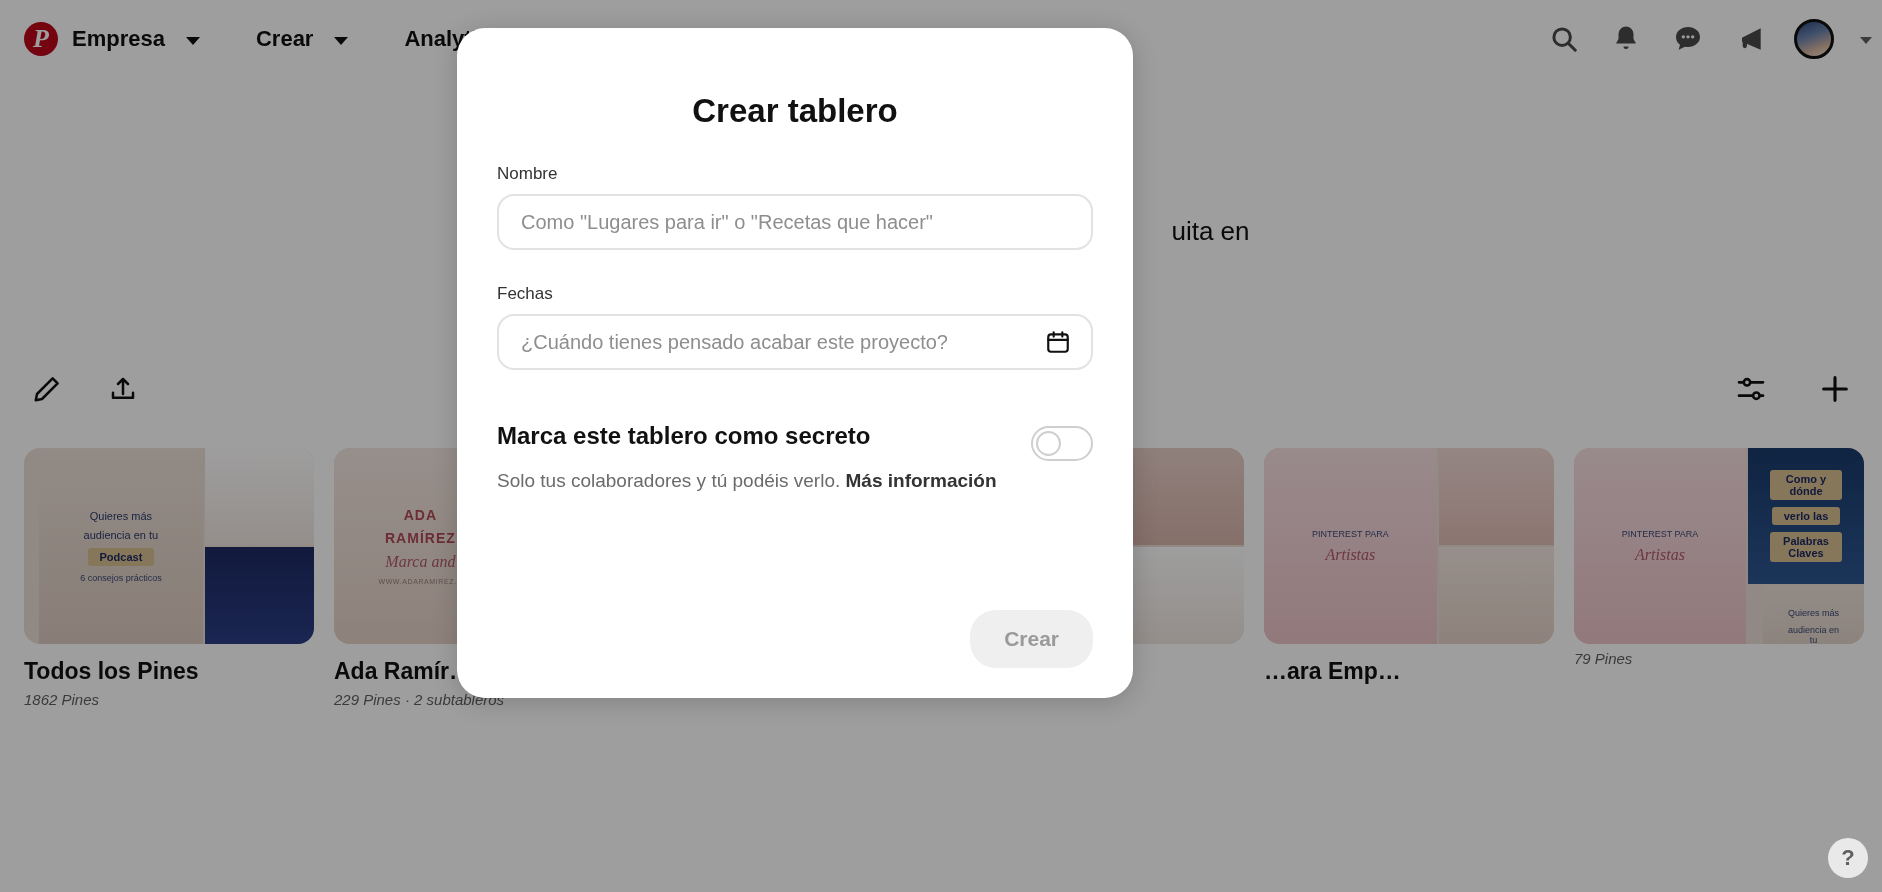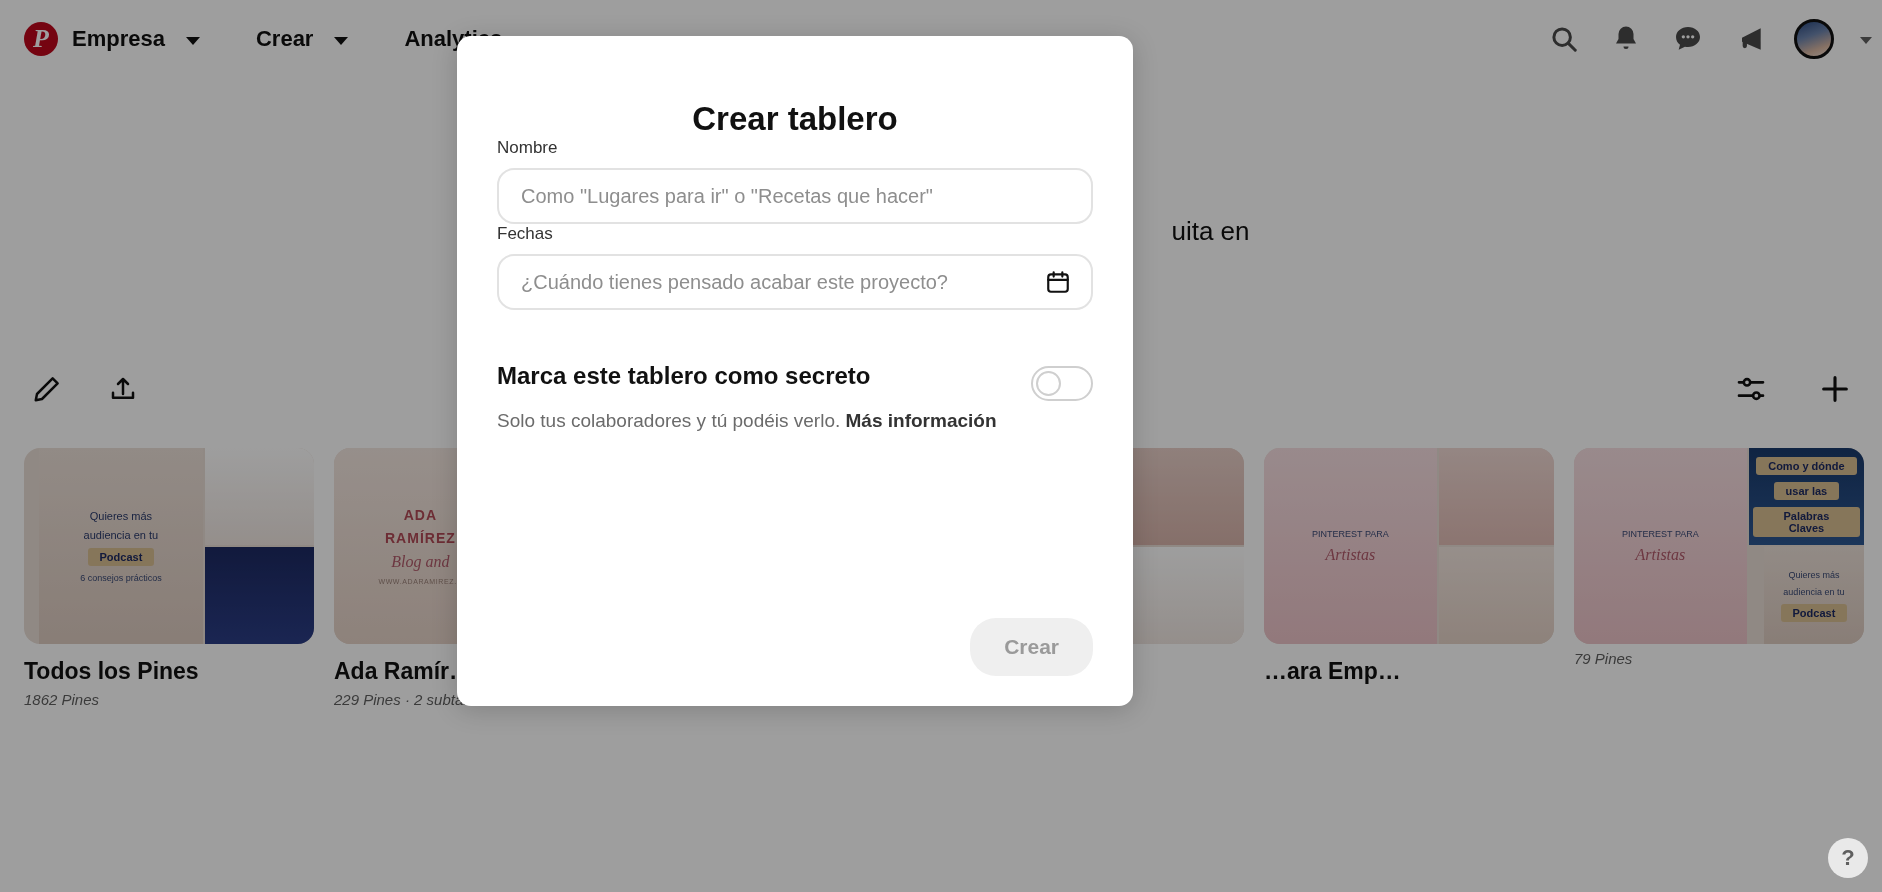--- a/index.html
+++ b/index.html
@@ -121,8 +121,8 @@
   }
   .modal {
     position: absolute; z-index: 30;
-    left: 457px; top: 36px; width: 676px; height: 670px;
-    background: #fff; border-radius: 14px;
+    left: 457px; top: 28px; width: 676px; height: 670px;
+    background: #fff; border-radius: 28px;
     box-shadow: 0 4px 26px rgba(0,0,0,.18);
     padding: 42px 40px 0 40px;
   }

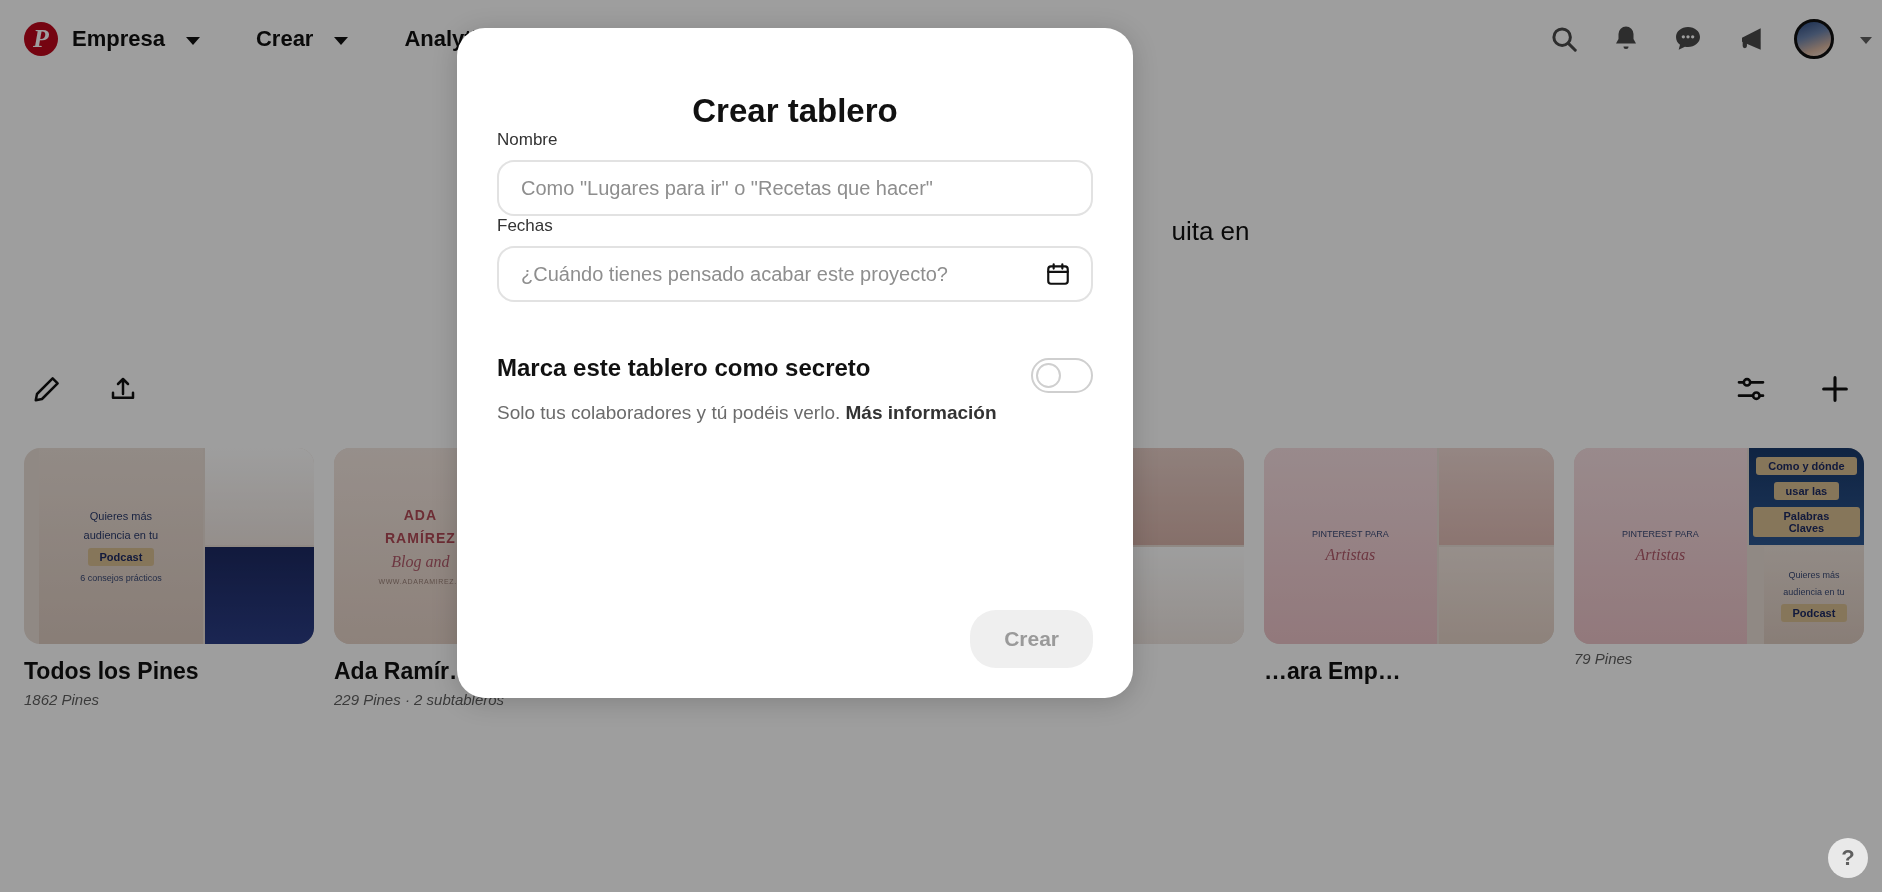--- a/index.html
+++ b/index.html
@@ -130,7 +130,7 @@
     text-align: center; font-size: 33px; font-weight: 700; color: #111;
     margin-top: 22px;
   }
-  .field { }
+  .field { margin-top: 34px; }
   .field-label { font-size: 17px; color: #333; margin-bottom: 10px; }
   .txt-input {
     width: 100%; height: 56px; border: 2px solid #e2e2e2; border-radius: 17px;

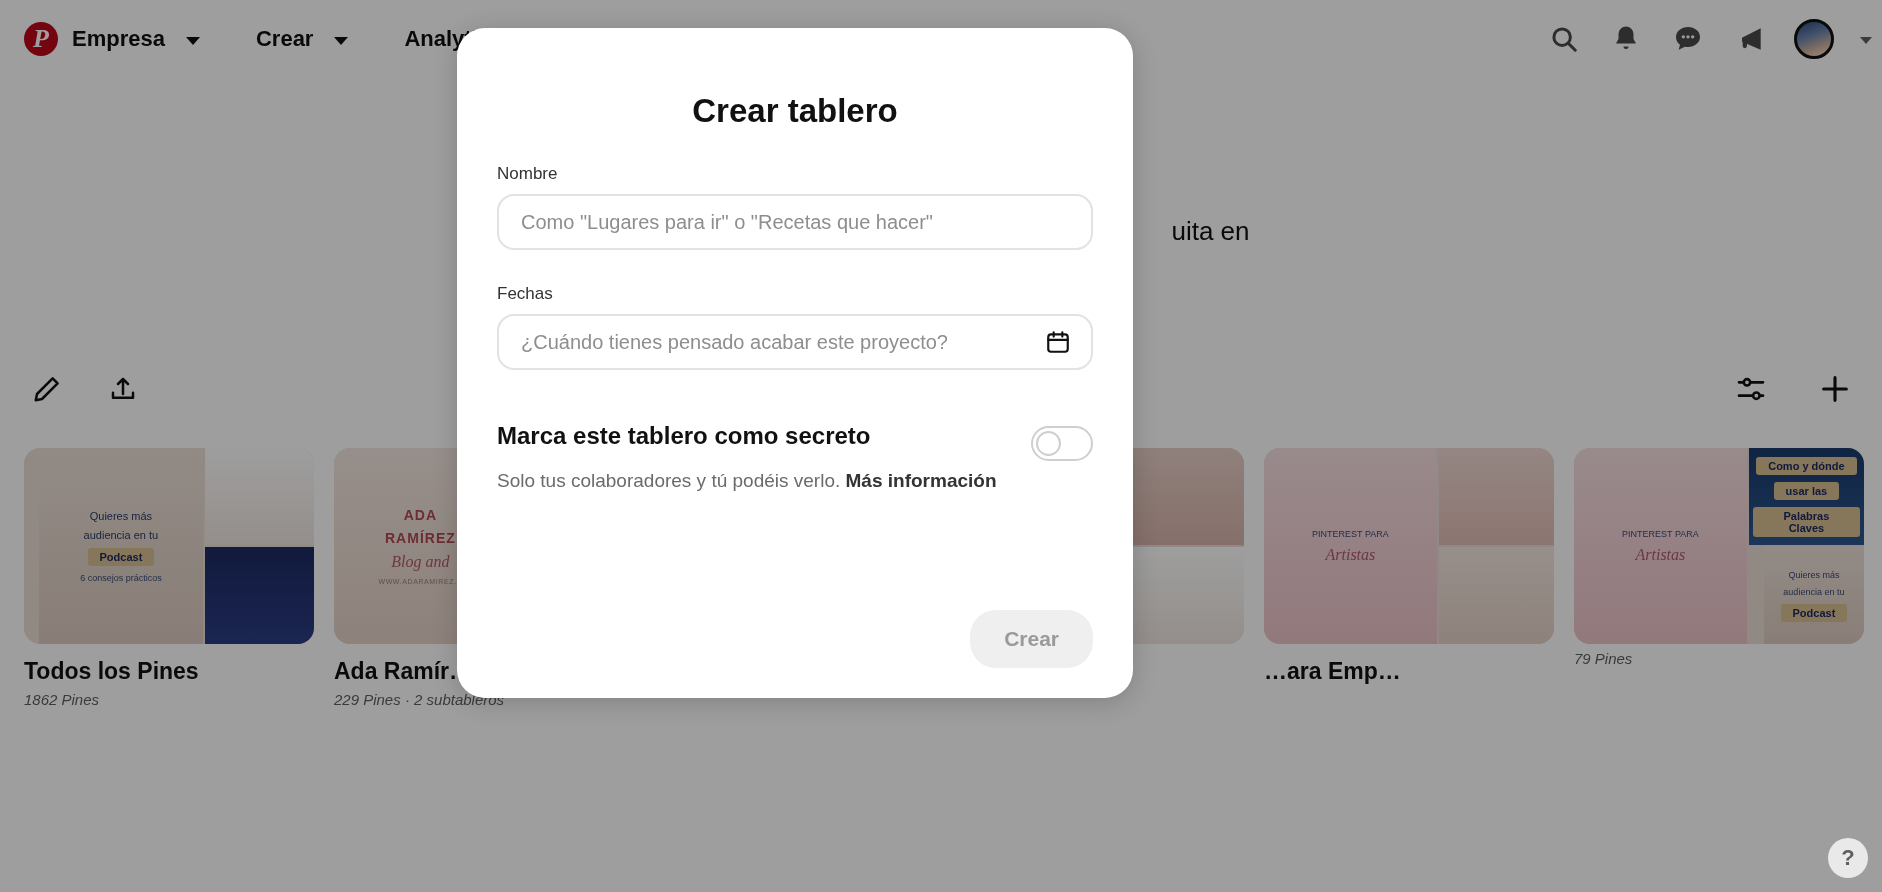--- a/index.html
+++ b/index.html
@@ -104,7 +104,7 @@
   .thumb-text {
     width: 100%; height: 100%; display: flex; flex-direction: column;
     align-items: center; justify-content: center; gap: 7px;
-    font-size: 11px; color: #2a3a6b; text-align: center; padding: 4px;
+    font-size: 11px; color: #2a3a6b; text-align: center; padding: 22px;
   }
   .chip {
     background: #d9bf92; color: #1d2a62; font-weight: 700;

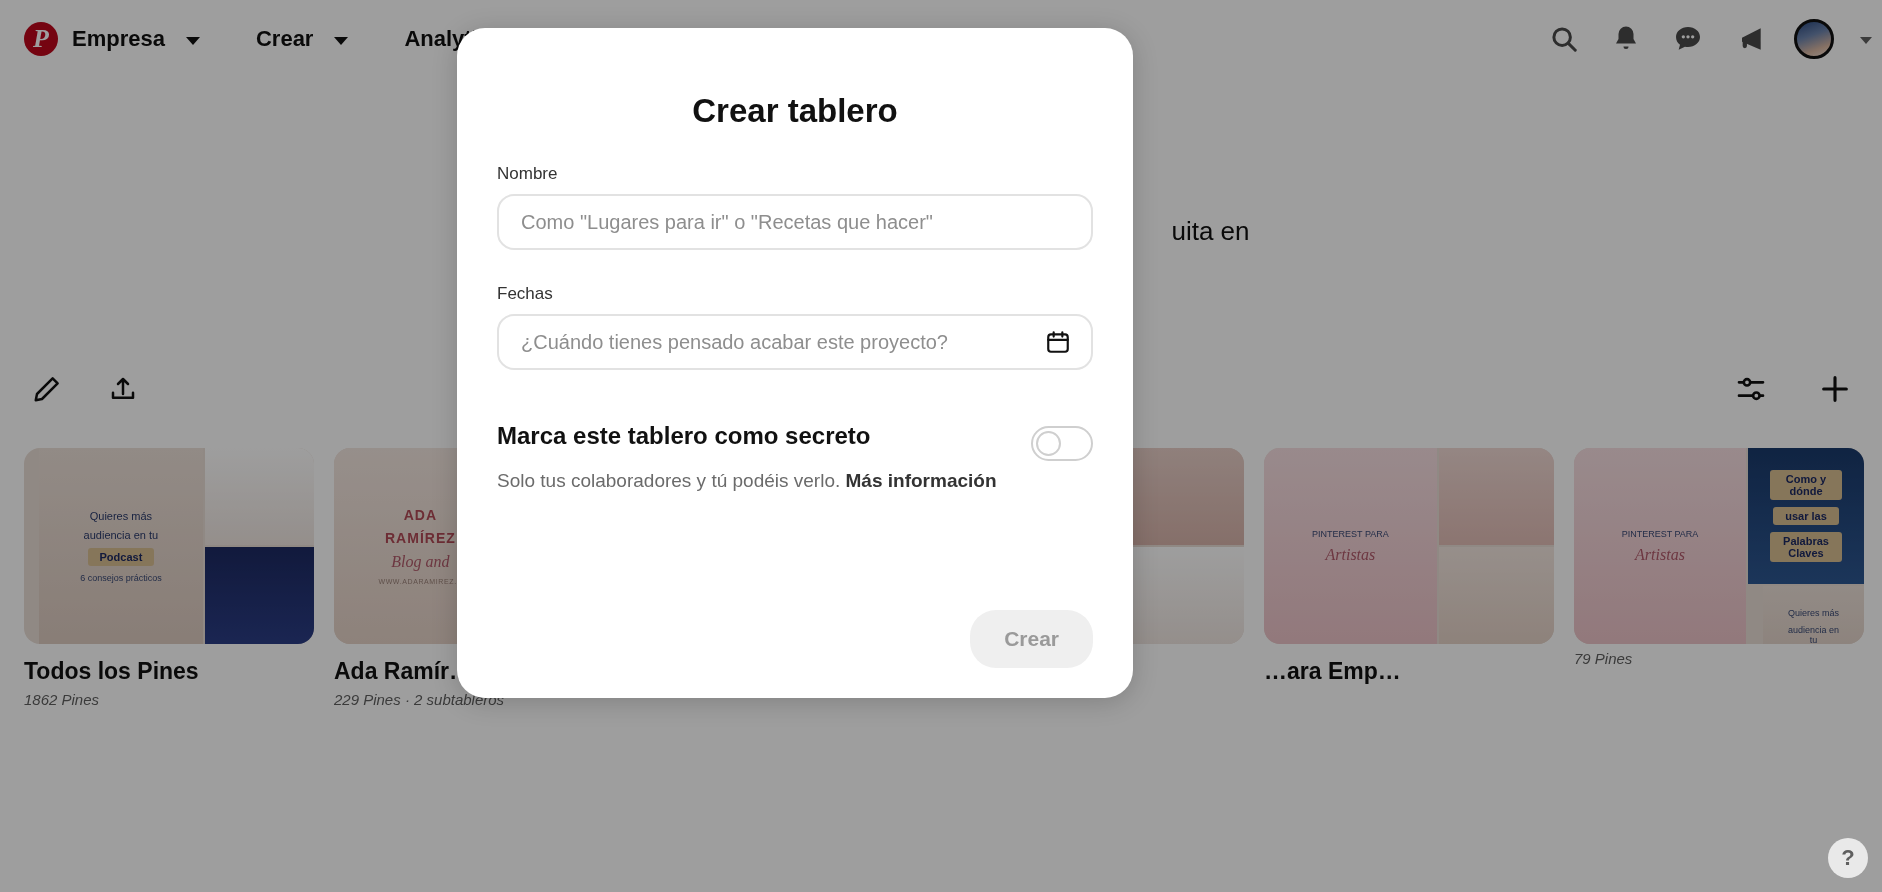--- a/index.html
+++ b/index.html
@@ -332,7 +332,7 @@
             <div class="f9">
               <div class="thumb-text">
                 <span class="chip">Como y dónde</span>
-                <span class="chip">usar las</span>
+                <span class="chip">verlo las</span>
                 <span class="chip">Palabras Claves</span>
               </div>
             </div>

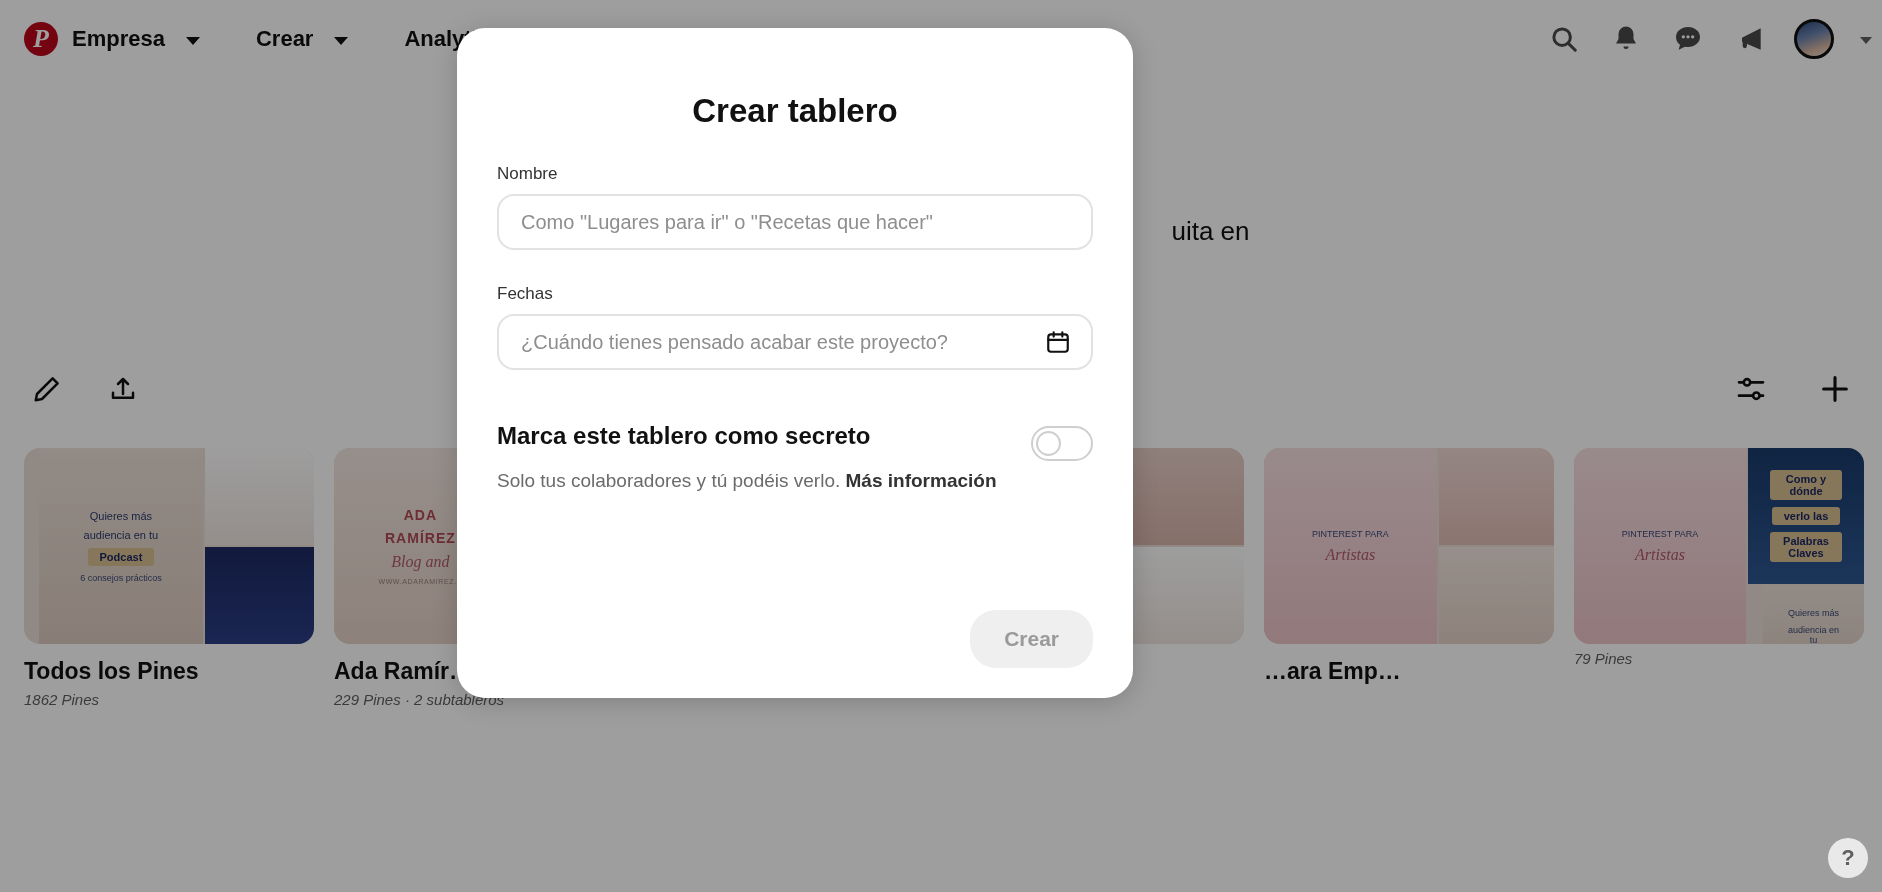--- a/index.html
+++ b/index.html
@@ -257,7 +257,7 @@
             <div class="thumb-text">
               <span class="ada-name">ADA</span>
               <span class="ada-name">RAMÍREZ</span>
-              <span class="script">Blog and</span>
+              <span class="script">Marca and</span>
               <span class="wm">WWW.ADARAMIREZ.C</span>
             </div>
           </div>

